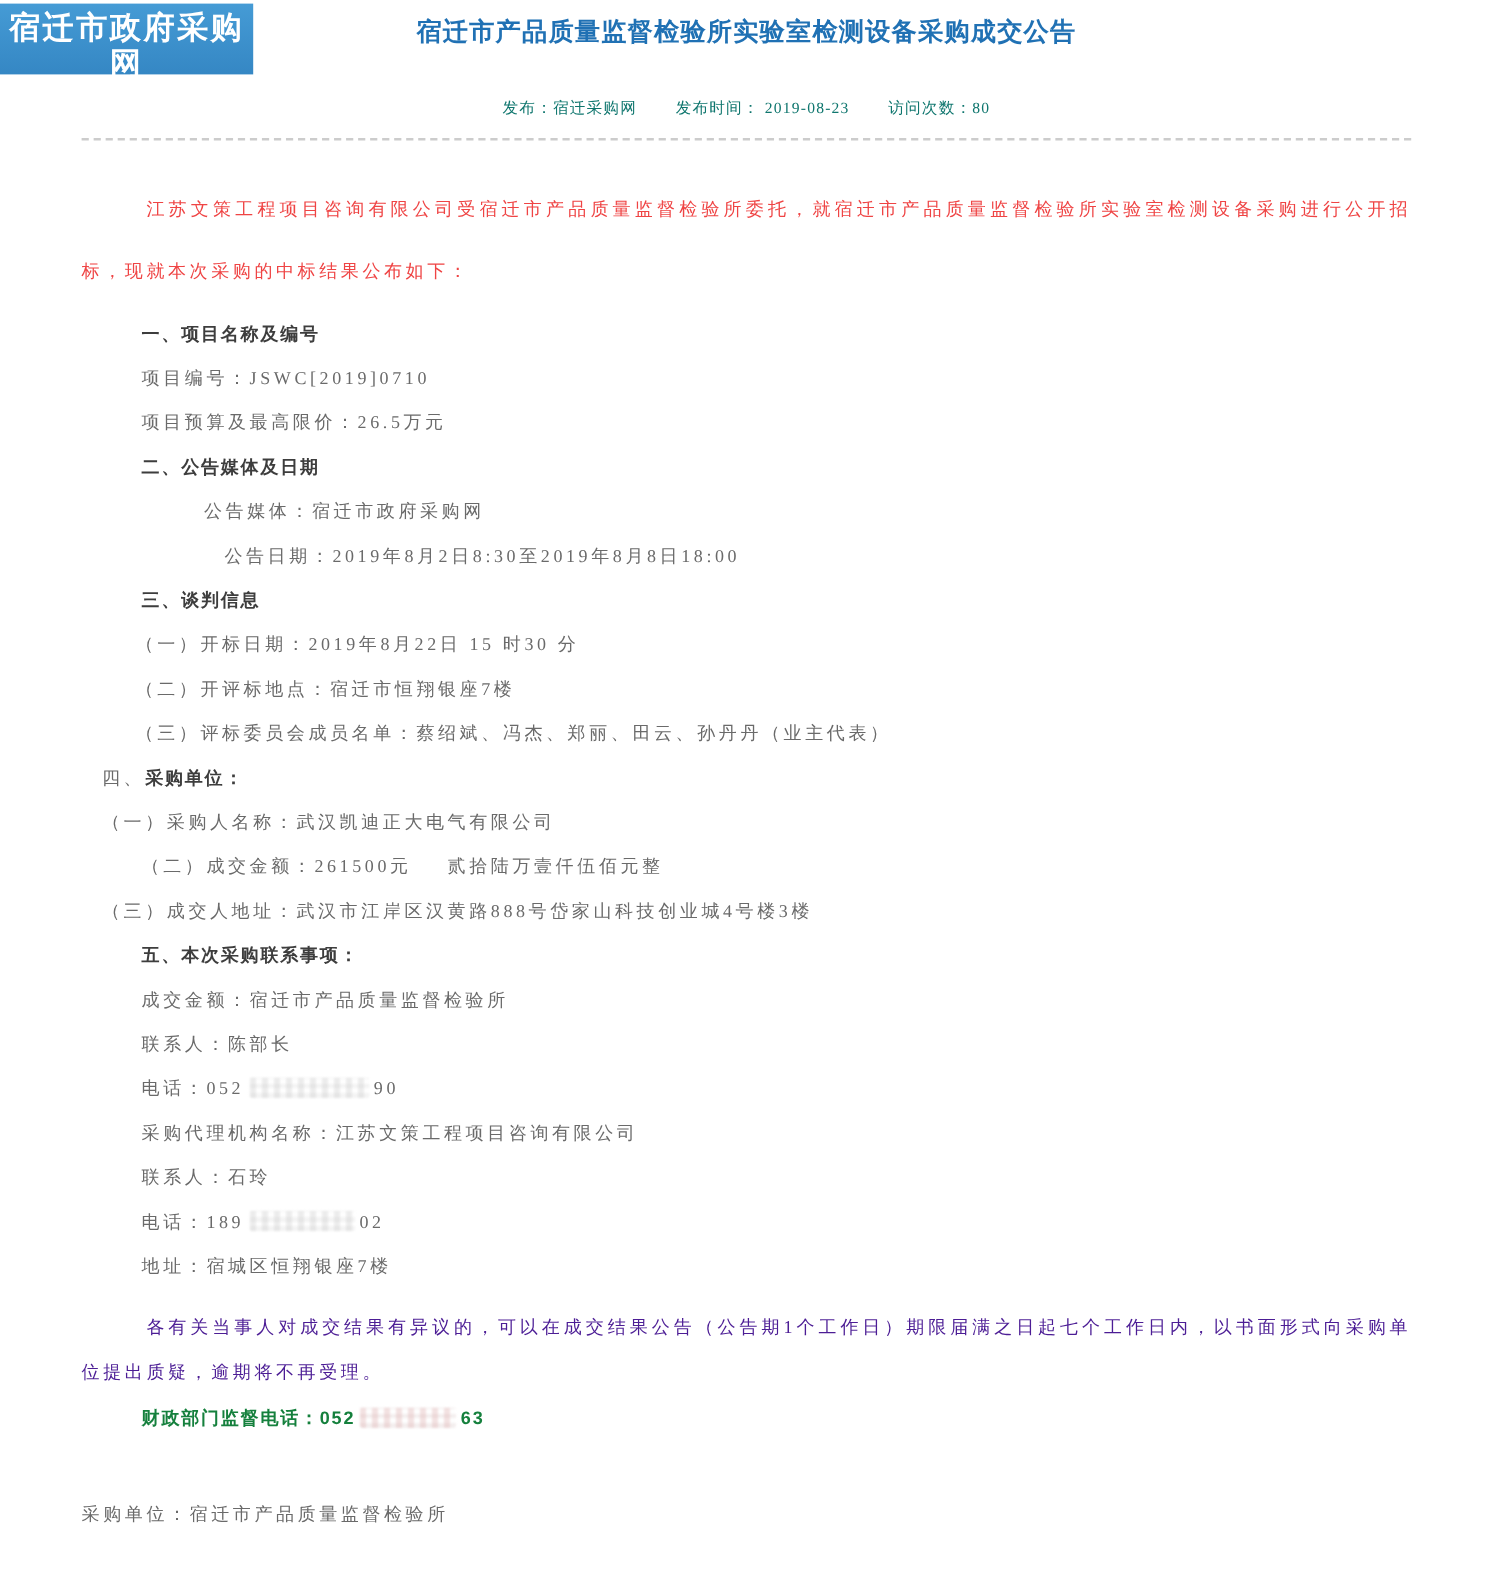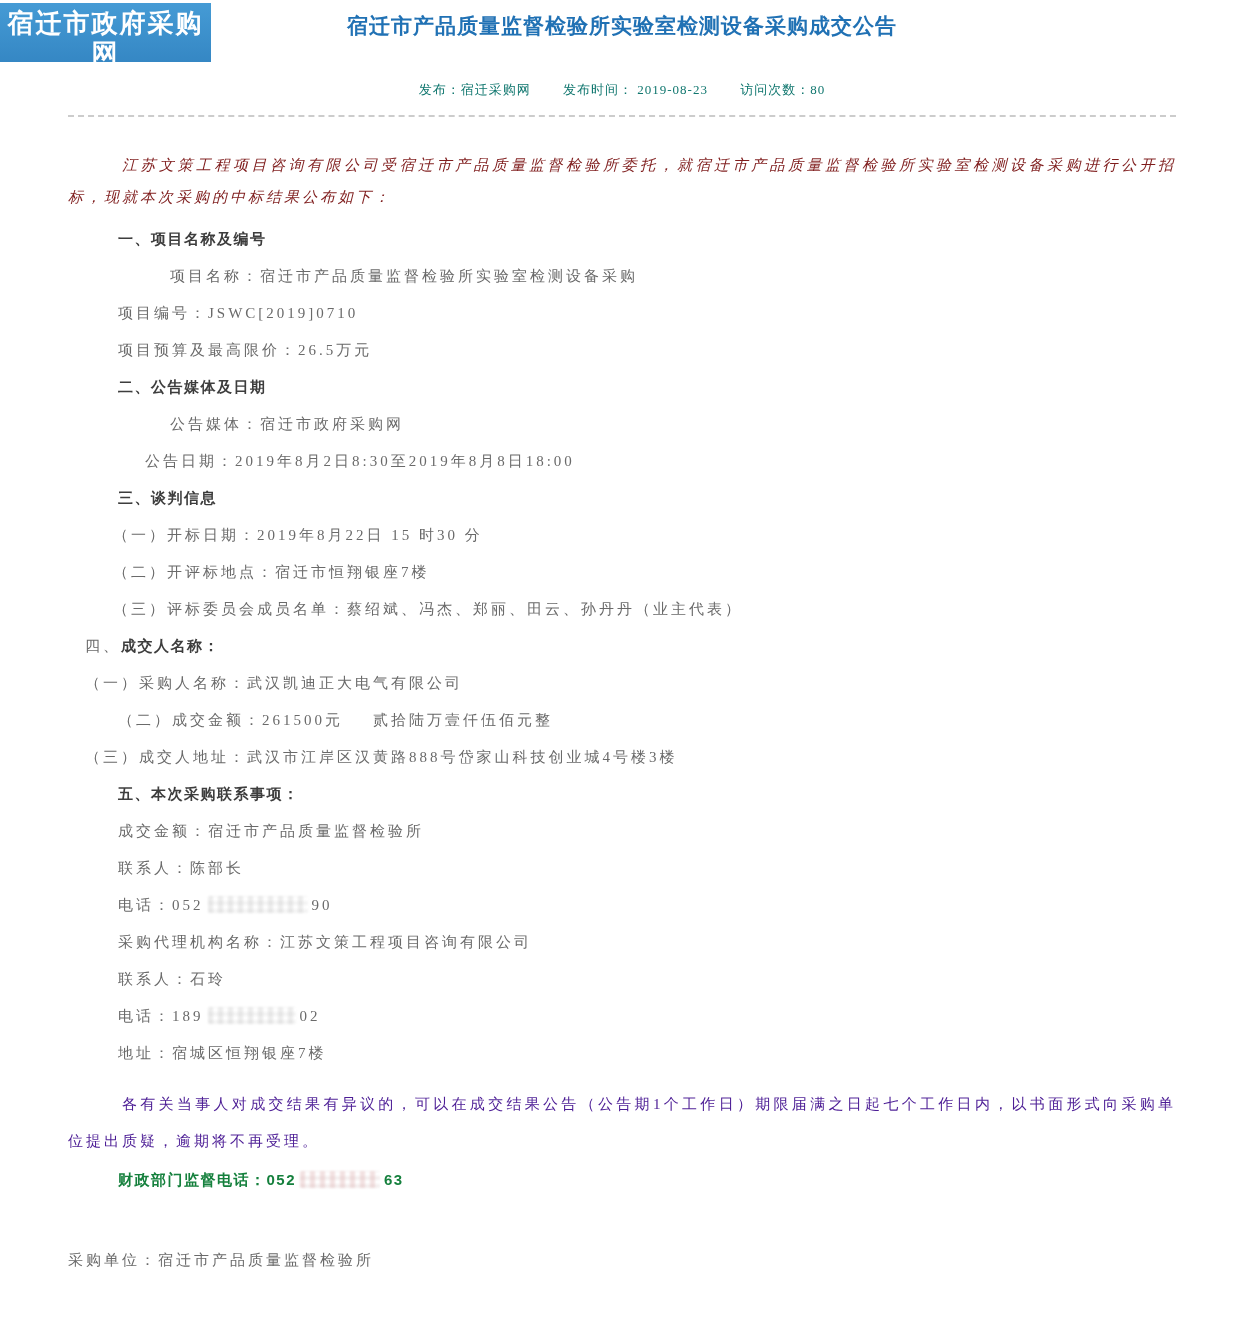--- a/index.html
+++ b/index.html
@@ -53,12 +53,11 @@
   .article { margin:0 68px; font-size:15px; }
   .para {
     margin:32px 0 0 0;
-    line-height:32px;
+    line-height:52px;
     text-indent:54px;
     text-align:justify;
     letter-spacing:3px;
-    color:#7f1d1d;
-    font-style:italic;
+    color:#ef4444;
   }
   .ln  { margin-top:15px; line-height:22px; letter-spacing:3px; color:#6a6a6a; white-space:nowrap; }
   .hd  {

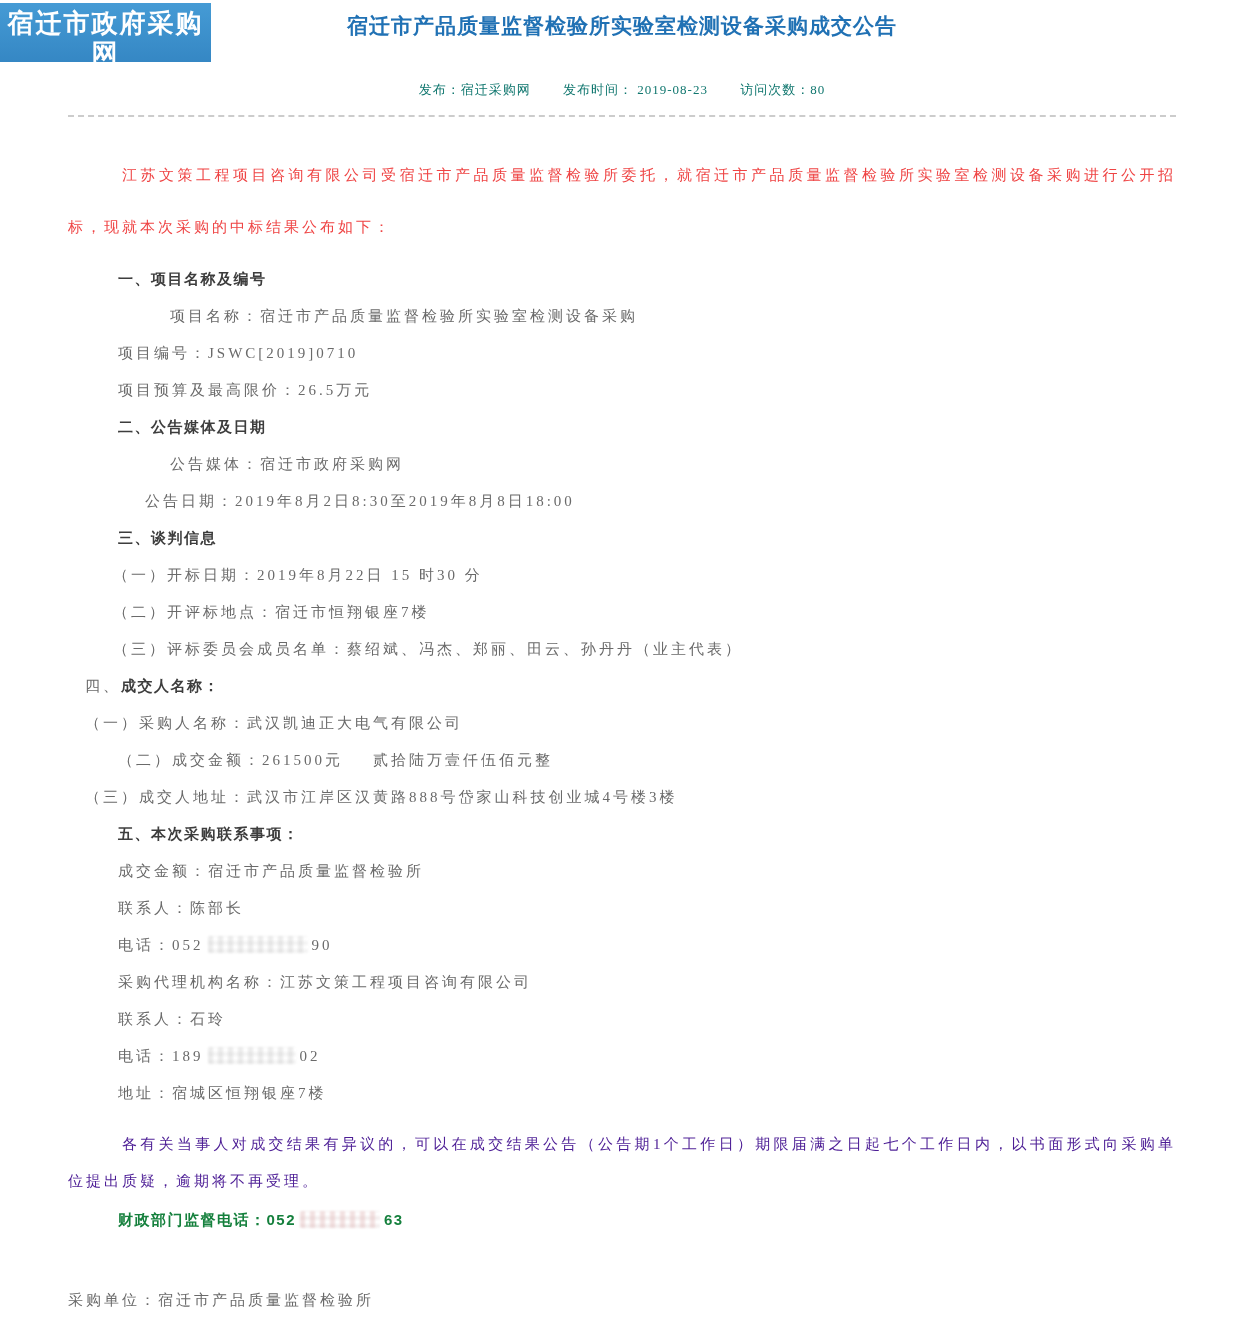--- a/index.html
+++ b/index.html
@@ -138,7 +138,6 @@
     <p class="para">江苏文策工程项目咨询有限公司受宿迁市产品质量监督检验所委托，就宿迁市产品质量监督检验所实验室检测设备采购进行公开招标，现就本次采购的中标结果公布如下：</p>
 
     <div class="hd in50">一、项目名称及编号</div>
-    <div class="ln in102">项目名称：宿迁市产品质量监督检验所实验室检测设备采购</div>
     <div class="ln in50">项目编号：JSWC[2019]0710</div>
     <div class="ln in50">项目预算及最高限价：26.5万元</div>
 

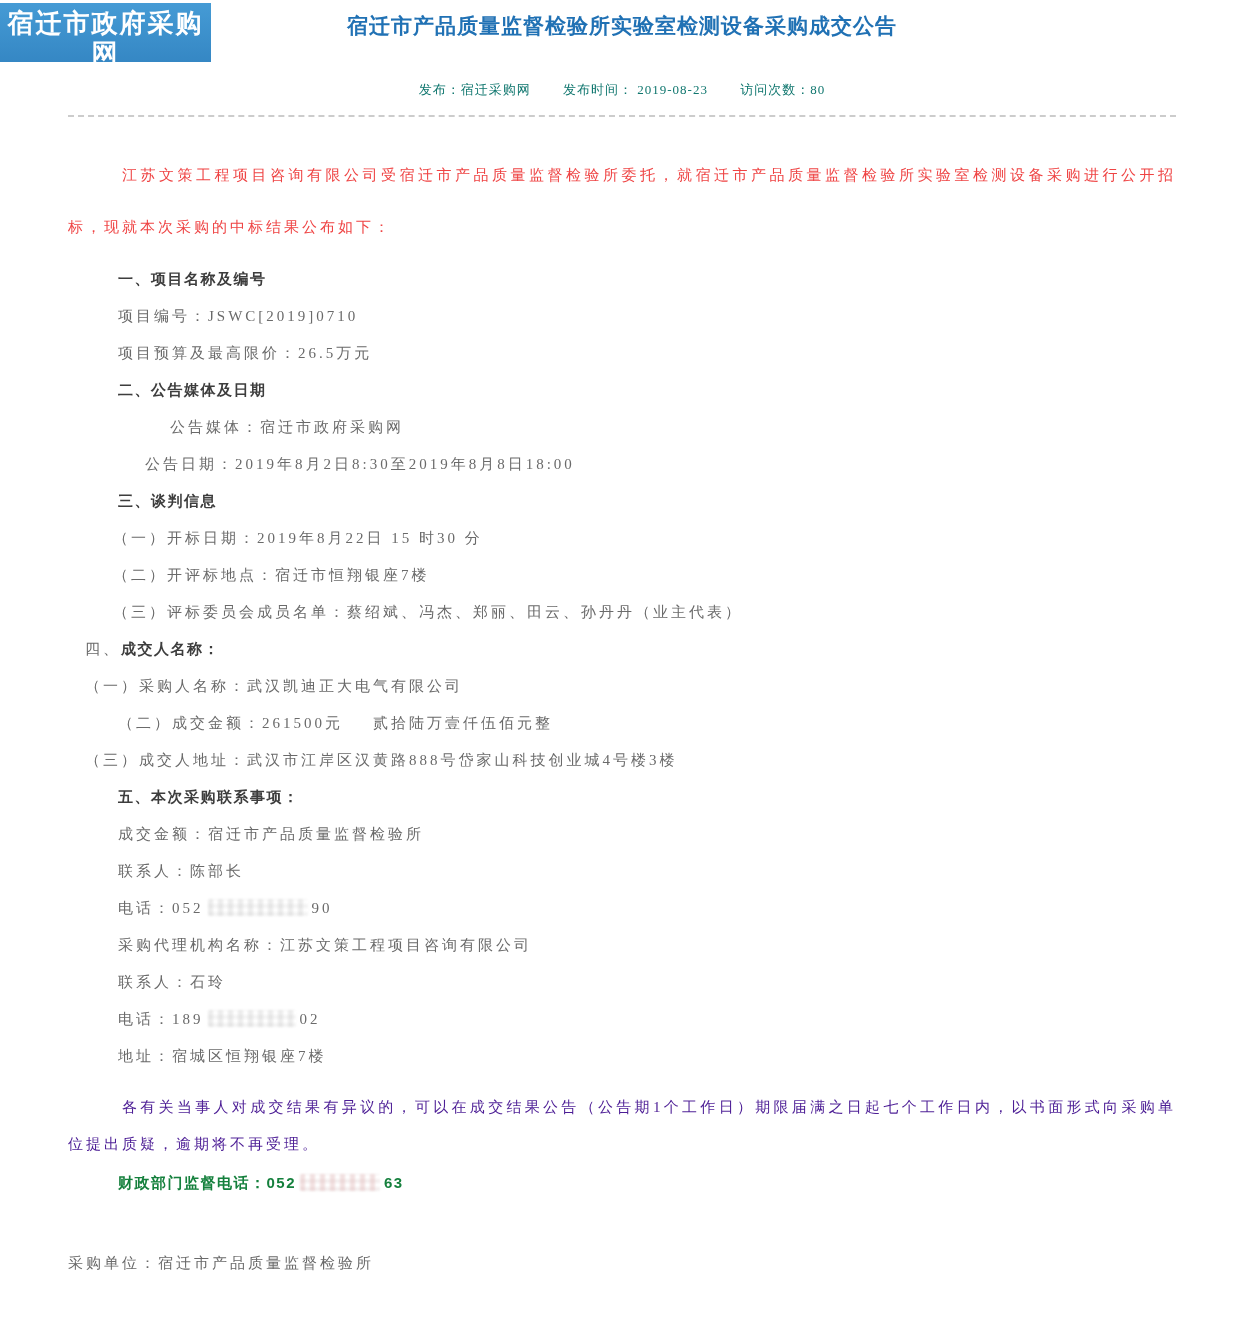--- a/index.html
+++ b/index.html
@@ -70,7 +70,7 @@
   .in17  { margin-left:17px; }
   .in45  { margin-left:45px; }
   .in50  { margin-left:50px; }
-  .in77  { margin-left:77px; }
+  .in77  { margin-left:119px; }
   .in102 { margin-left:102px; }
 
   .gap30 { display:inline-block; width:30px; }

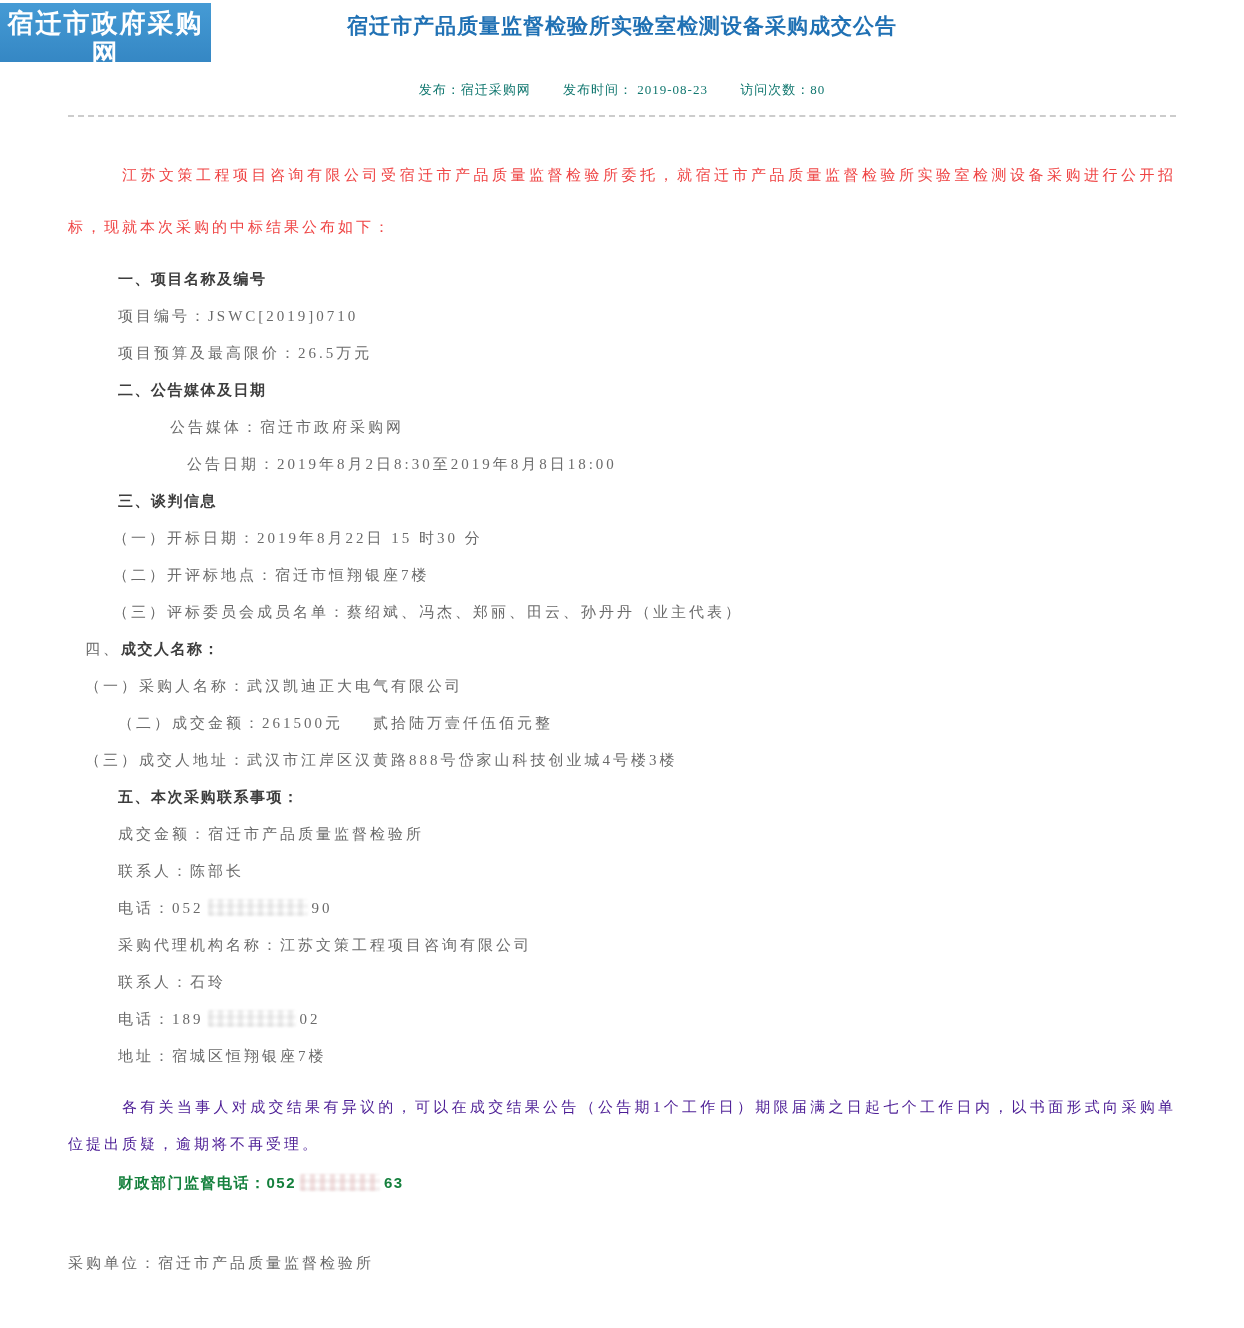--- a/index.html
+++ b/index.html
@@ -150,7 +150,7 @@
     <div class="ln in45">（二）开评标地点：宿迁市恒翔银座7楼</div>
     <div class="ln in45">（三）评标委员会成员名单：蔡绍斌、冯杰、郑丽、田云、孙丹丹（业主代表）</div>
 
-    <div class="hd hd-mixed in17"><span class="pfx">四、</span><span>成交人名称：</span></div>
+    <div class="hd hd-mixed in17"><span class="pfx">四、</span><span>采购单位：</span></div>
     <div class="ln in17">（一）采购人名称：武汉凯迪正大电气有限公司</div>
     <div class="ln in50"><span>（二）成交金额：261500元</span><span class="gap30"></span><span>贰拾陆万壹仟伍佰元整</span></div>
     <div class="ln in17">（三）成交人地址：武汉市江岸区汉黄路888号岱家山科技创业城4号楼3楼</div>

